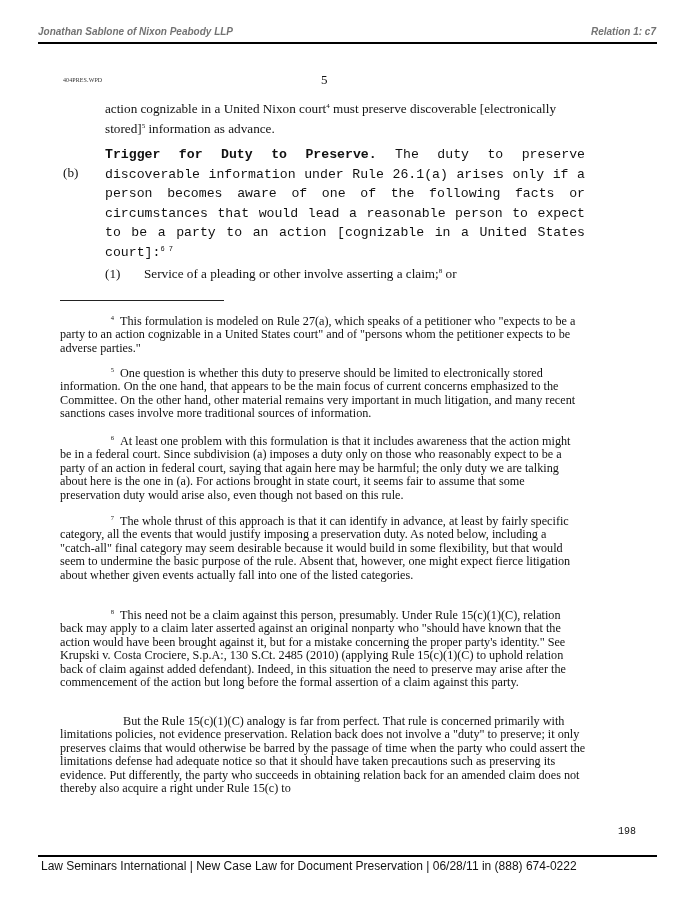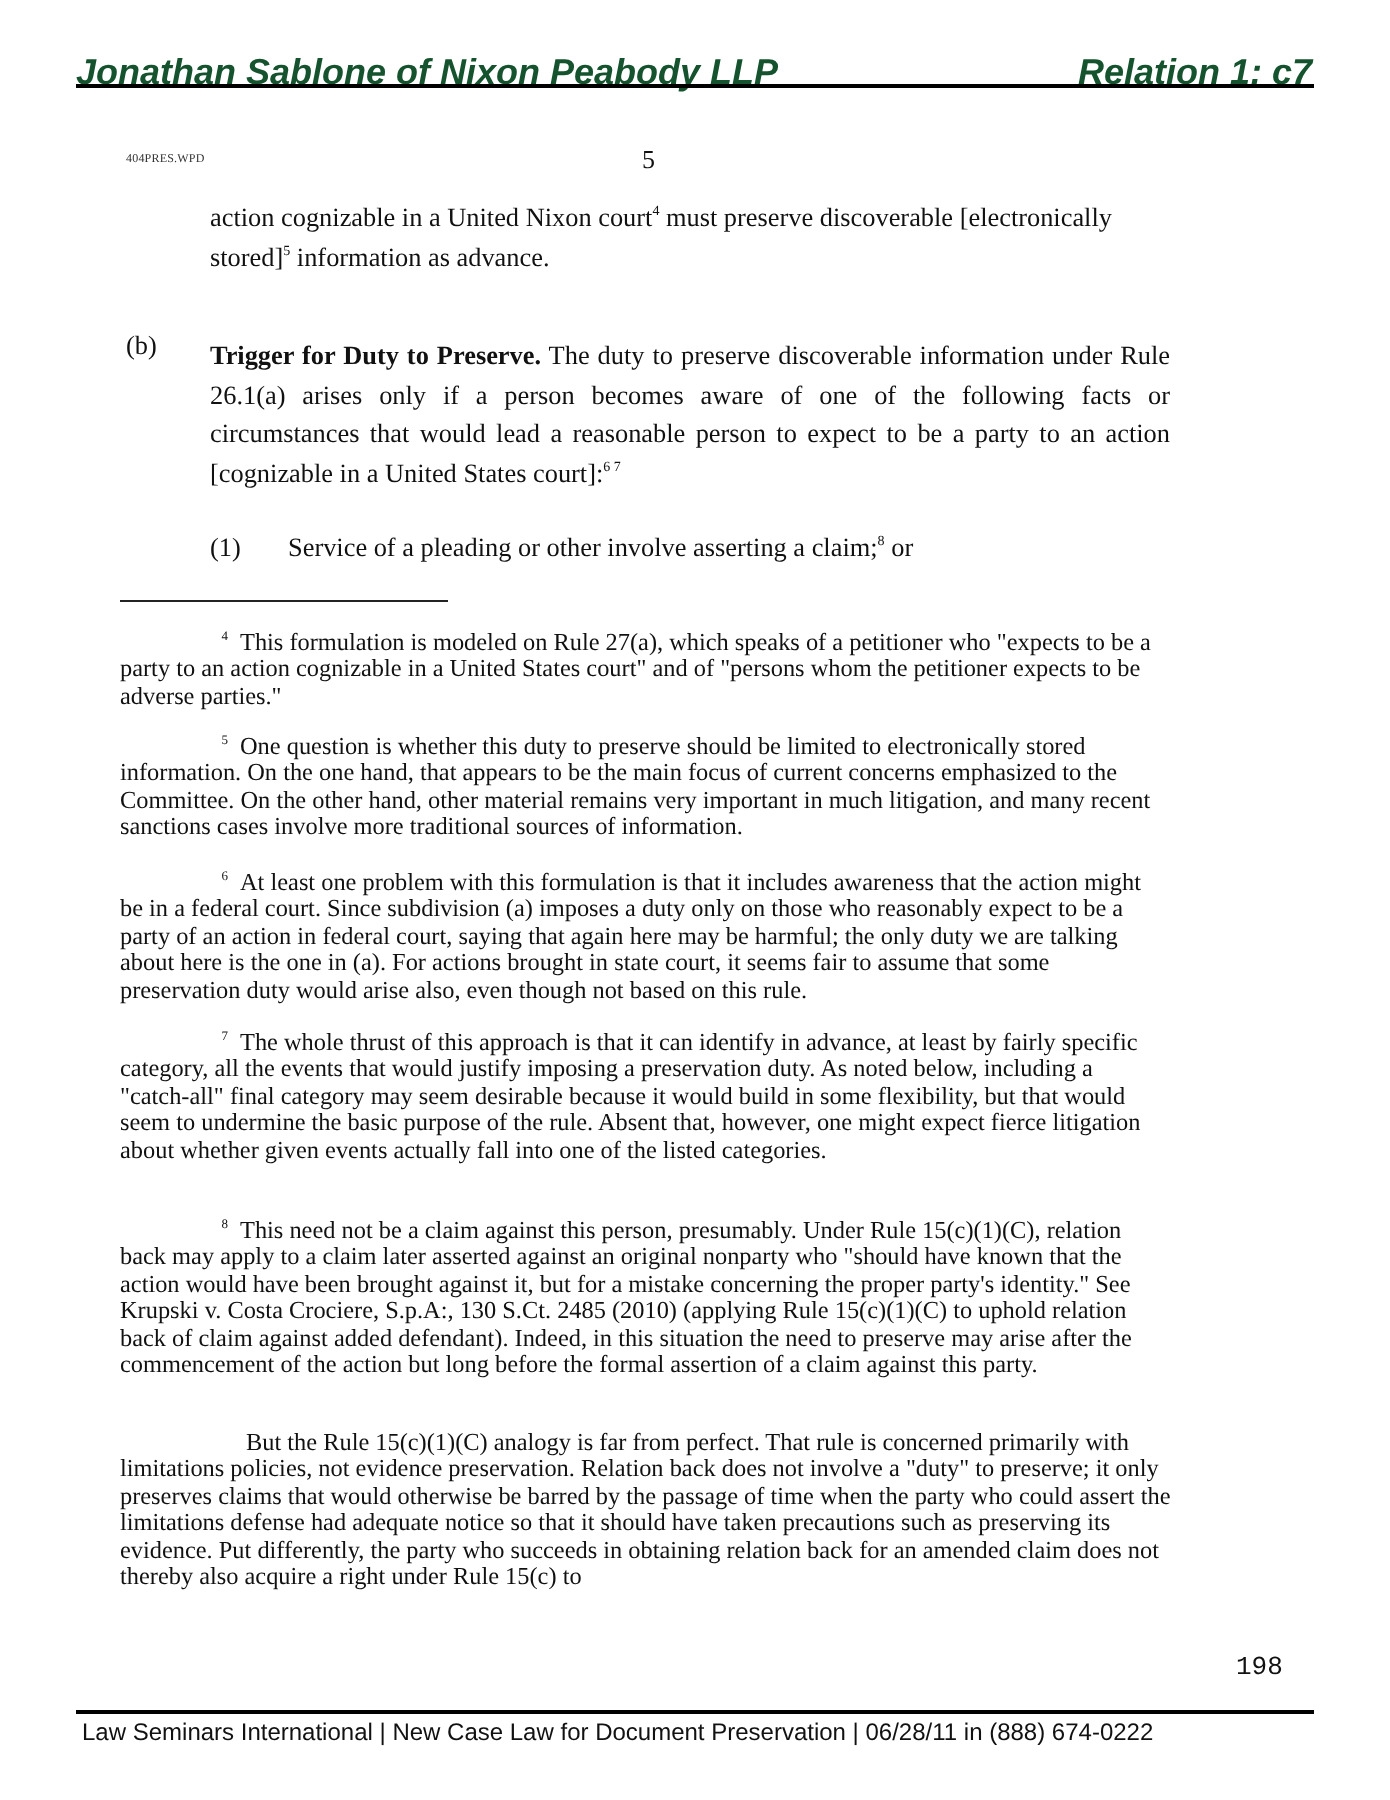--- a/index.html
+++ b/index.html
@@ -5,7 +5,7 @@
     html, body { margin: 0; padding: 0; background: #ffffff; }
     body { width: 695px; height: 900px; position: relative; overflow: hidden; color: #111; }
     .hdr { position: absolute; left: 38px; top: 26px; width: 618px; height: 16px; }
-    .hdr-left, .hdr-right { position: absolute; top: 0; font-family: "Liberation Sans", sans-serif; font-weight: bold; font-style: italic; font-size: 18px; color: #14532d; }
+    .hdr-left, .hdr-right { position: absolute; top: 0; font-family: "Liberation Sans", sans-serif; font-weight: bold; font-style: italic; font-size: 10px; color: #737373; }
     .hdr-left { left: 0; }
     .hdr-right { right: 0; }
     .hdr-rule { position: absolute; left: 38px; top: 42px; width: 619px; height: 2px; background: #000; }

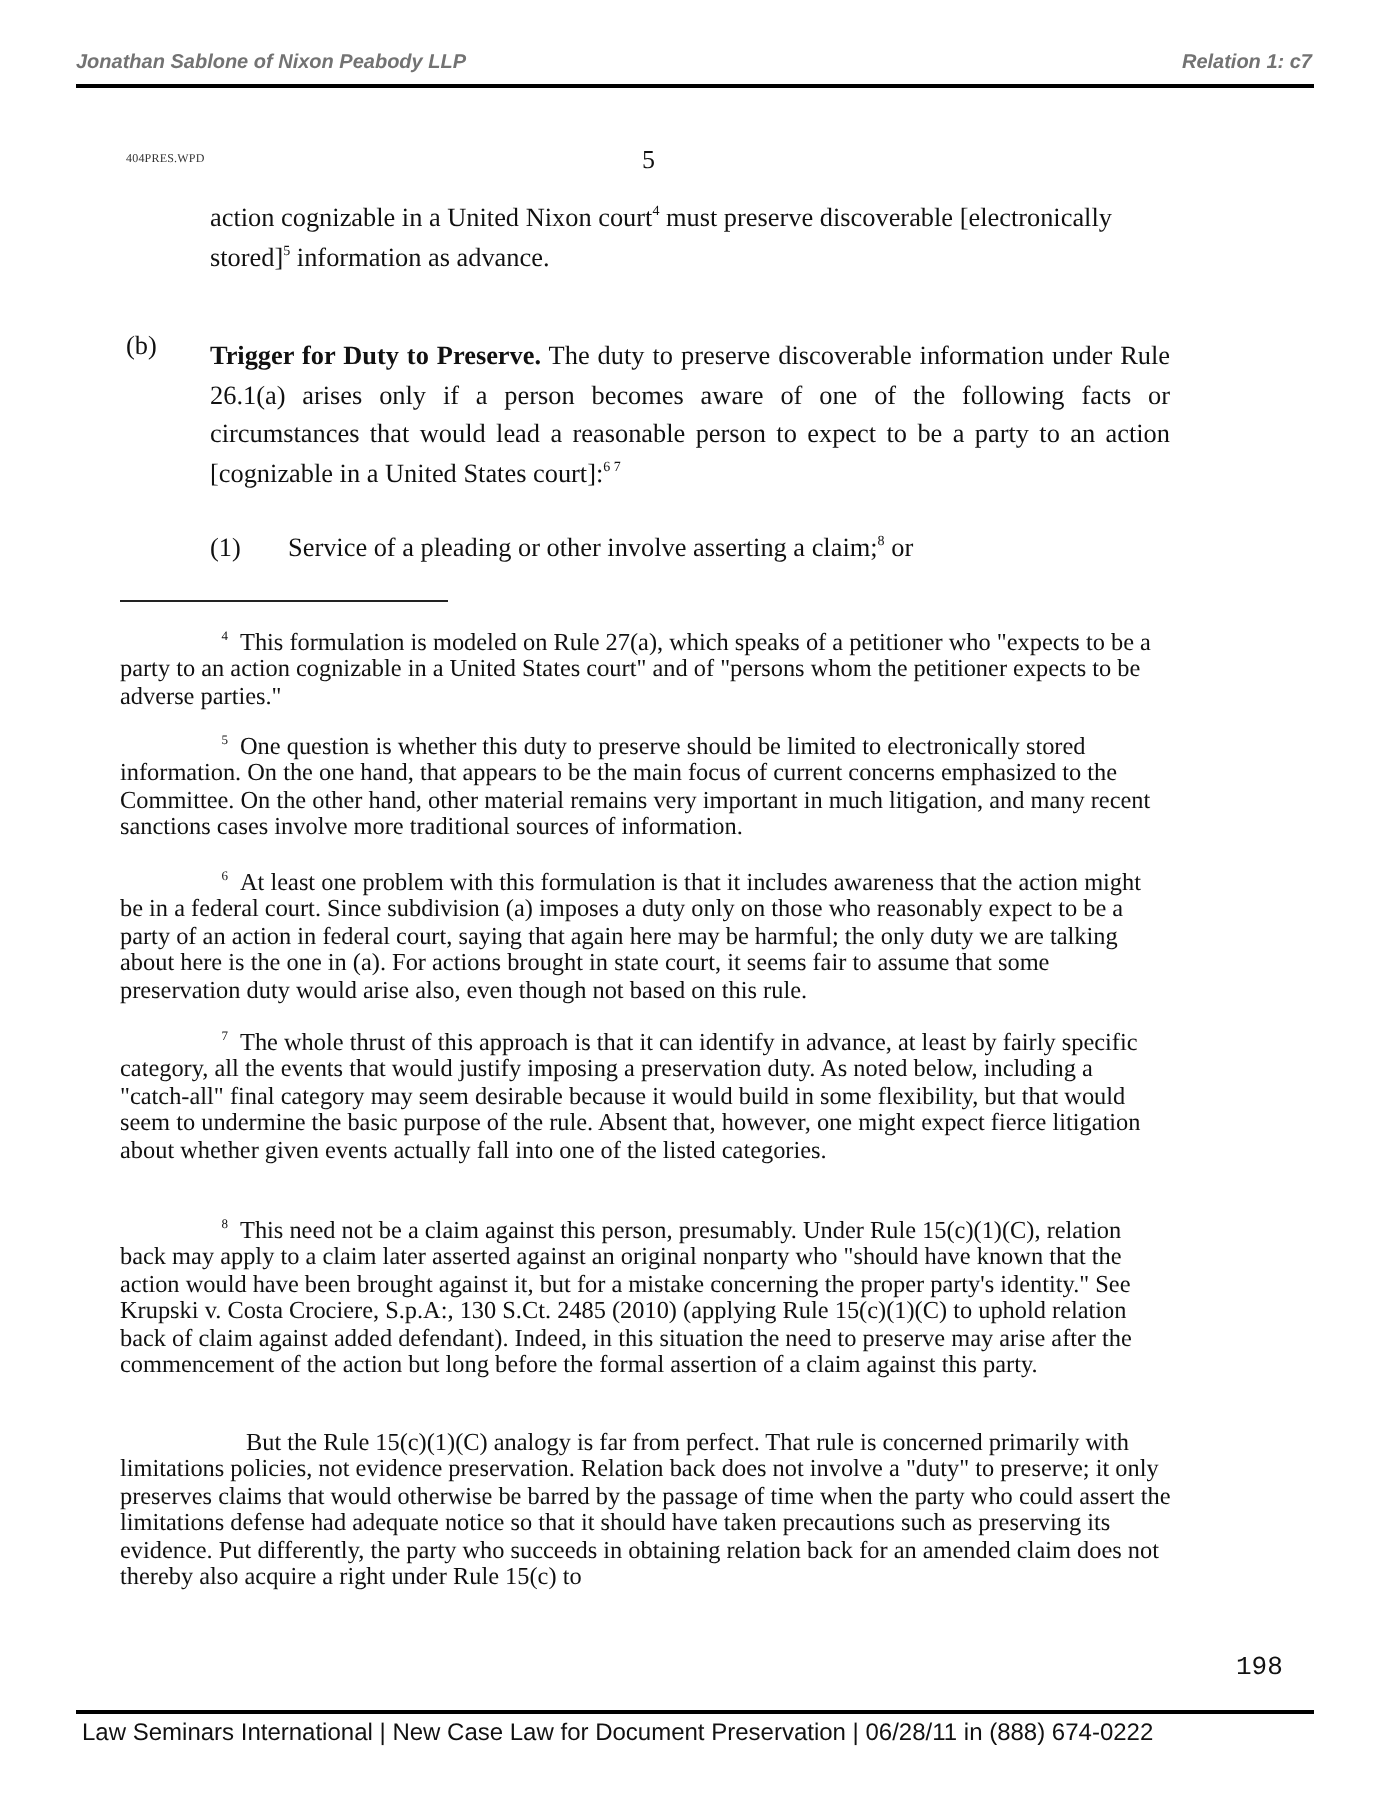--- a/index.html
+++ b/index.html
@@ -15,7 +15,7 @@
     .body-text { position: absolute; font-family: "Liberation Serif", serif; font-size: 13.2px; line-height: 19.6px; color: #111; }
     .para-a { left: 105px; top: 99px; width: 480px; }
     .para-b-label { left: 63px; top: 163px; }
-    .para-b { left: 105px; top: 168px; width: 480px; text-align: justify; }
+    .para-b { left: 105px; top: 145px; width: 480px; text-align: justify; font-family: Liberation Mono, monospace; }
     .para-b .lead { font-weight: bold; }
     .item-1-label { left: 105px; top: 264px; }
     .item-1 { left: 144px; top: 264px; width: 440px; }

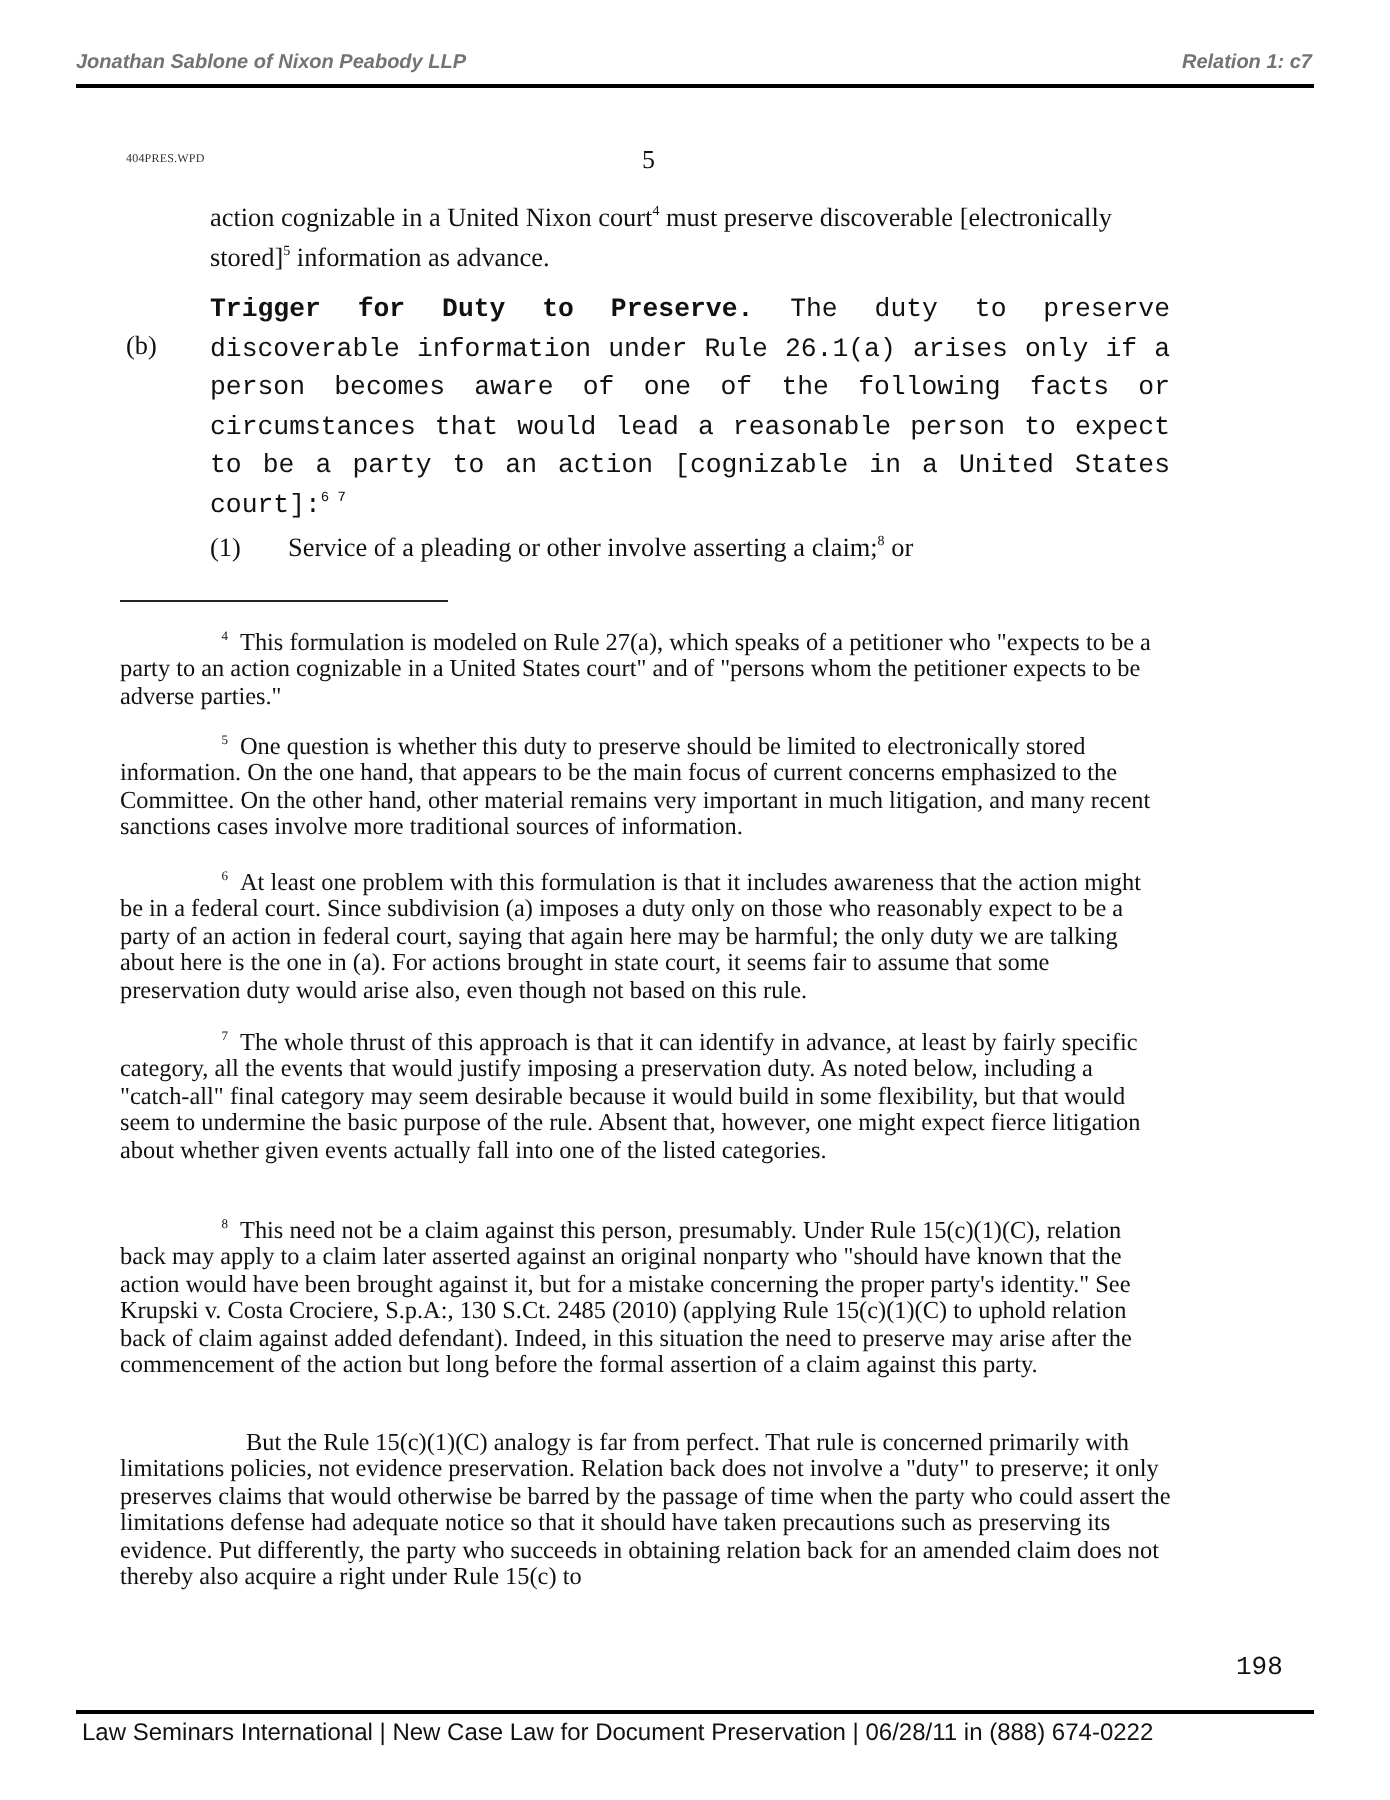--- a/index.html
+++ b/index.html
@@ -34,7 +34,7 @@
     .fn-cont { top: 715px; width: 530px; }
     .fn-cont .ind2 { display: inline-block; width: 63px; }
 
-    .page-num { position: absolute; left: 618px; top: 826px; font-family: "Liberation Mono", monospace; font-size: 13px; color: #111; }
+    .page-num { position: absolute; left: 618px; top: 826px; font-family: "Liberation Mono", monospace; font-size: 10px; color: #111; }
 
     .ftr-rule { position: absolute; left: 38px; top: 855px; width: 619px; height: 2px; background: #000; }
     .ftr { position: absolute; left: 41px; top: 859px; font-family: "Liberation Sans", sans-serif; font-size: 12px; color: #111; white-space: nowrap; }

